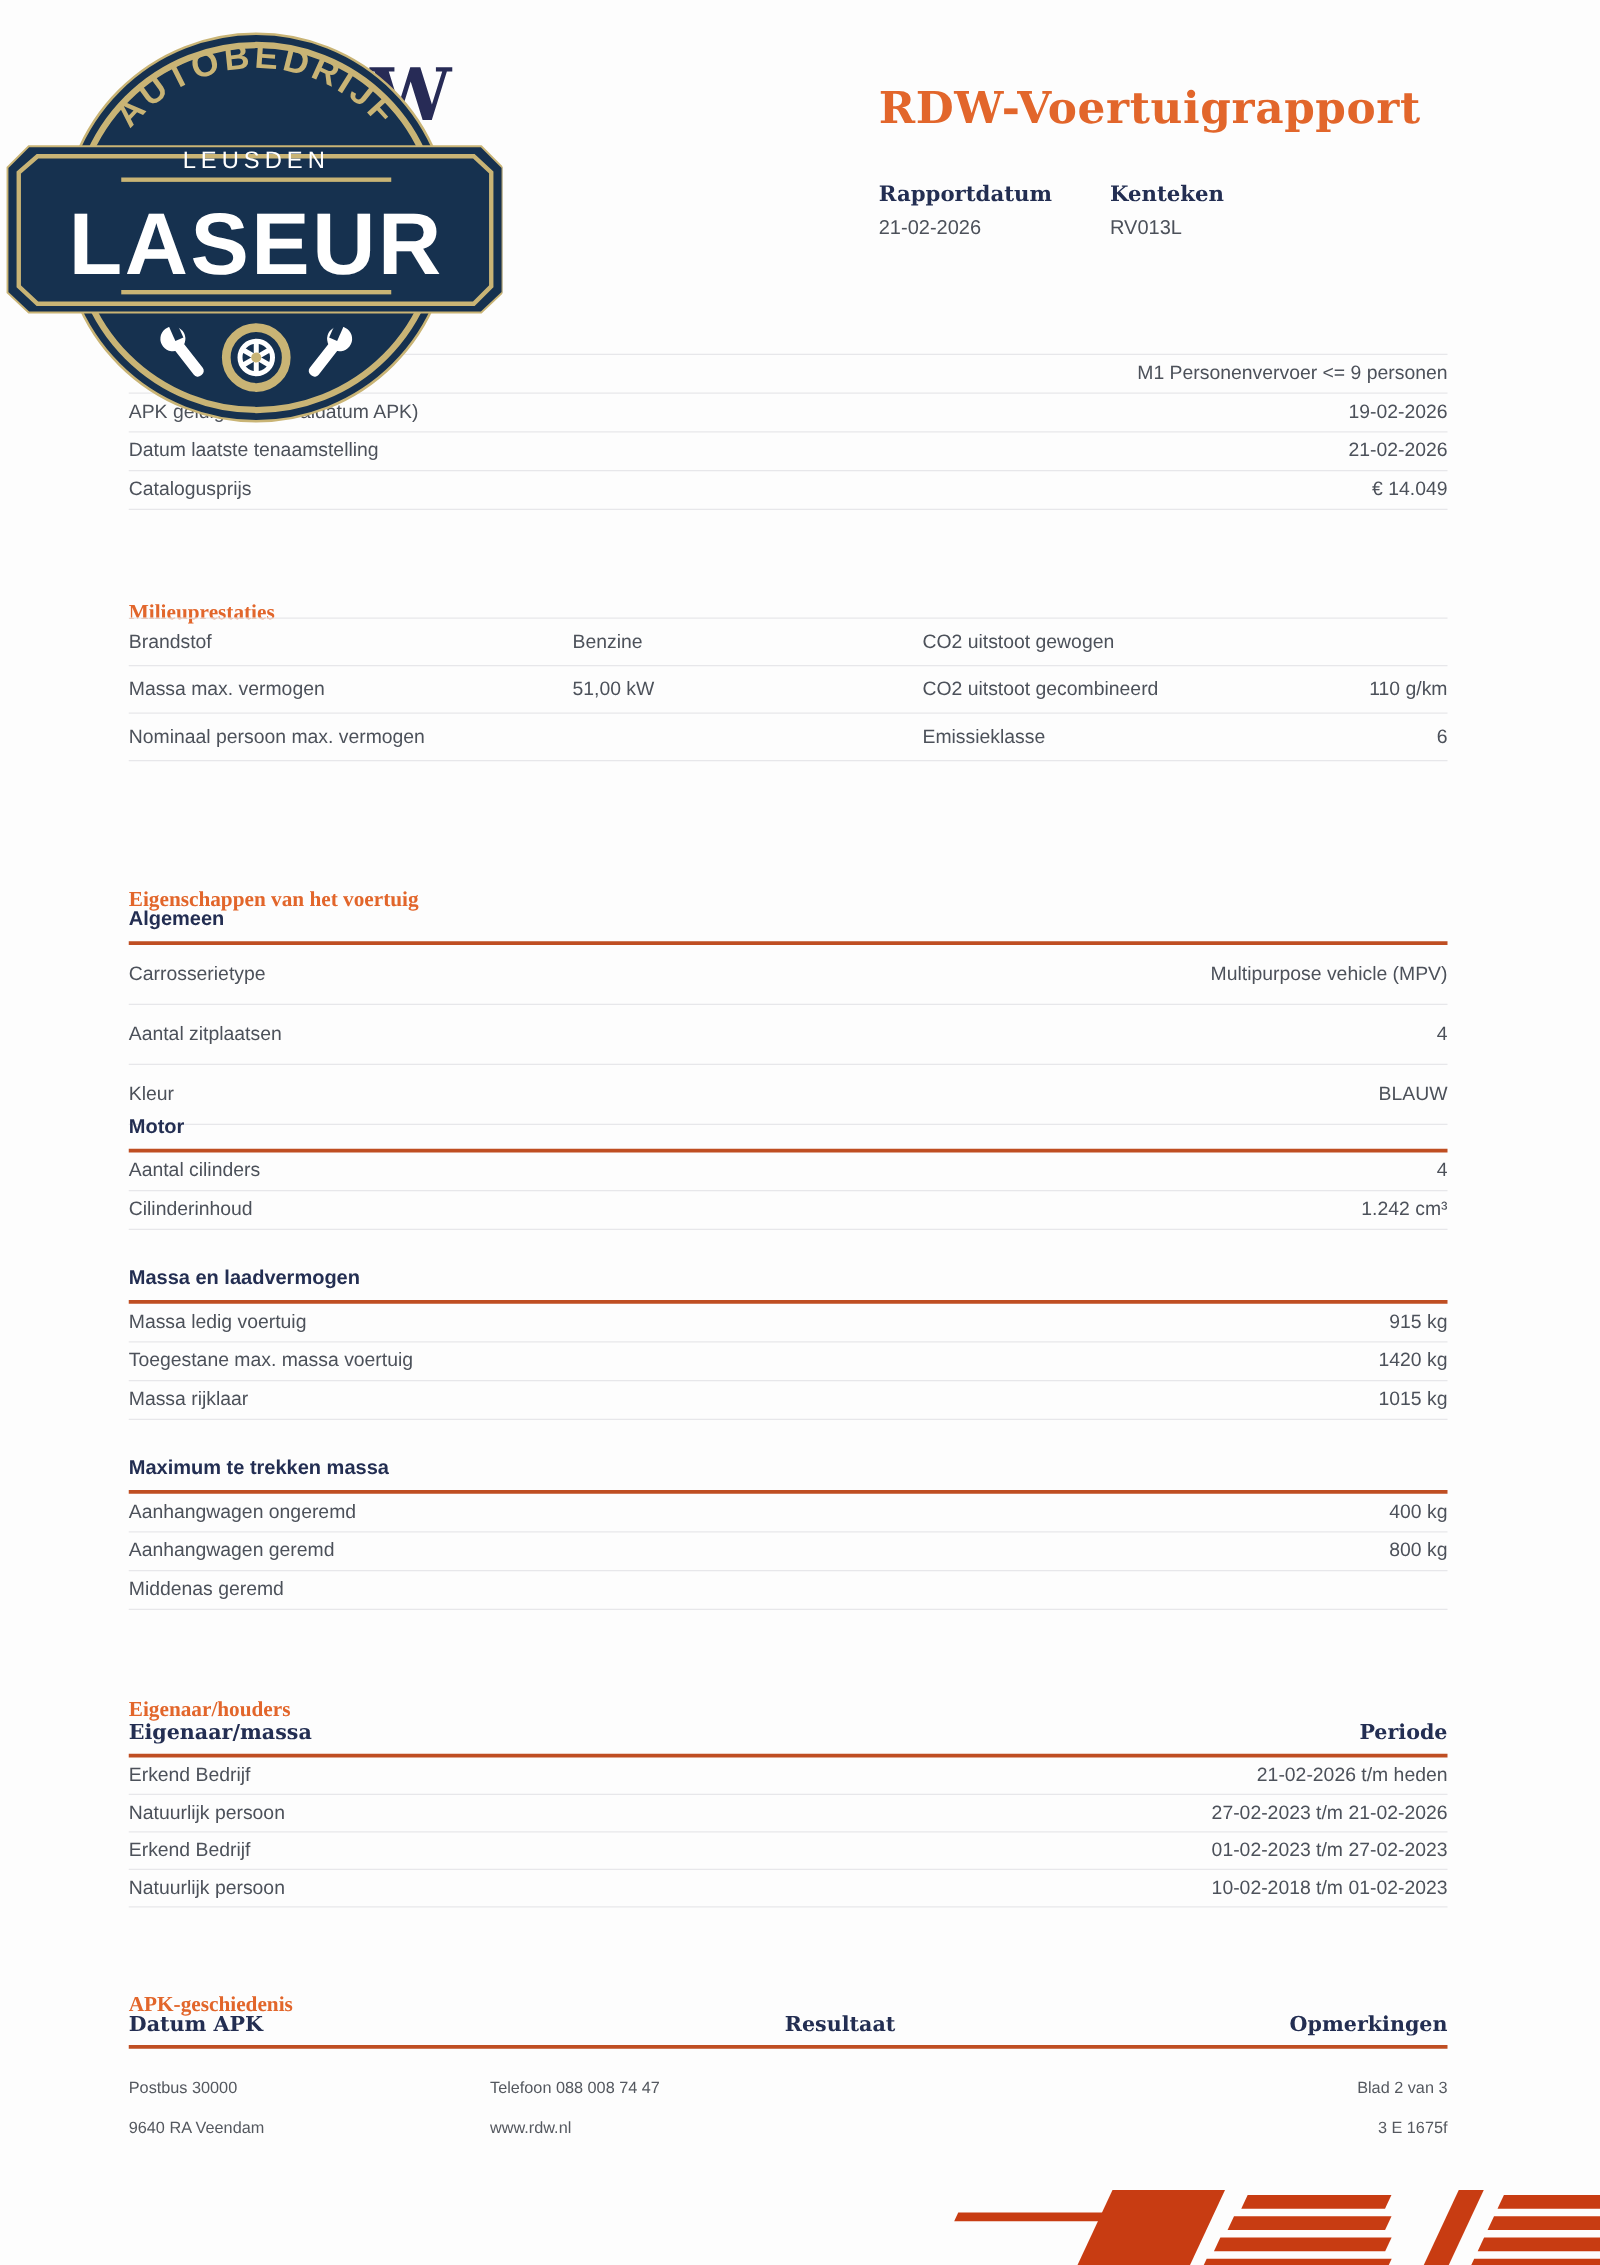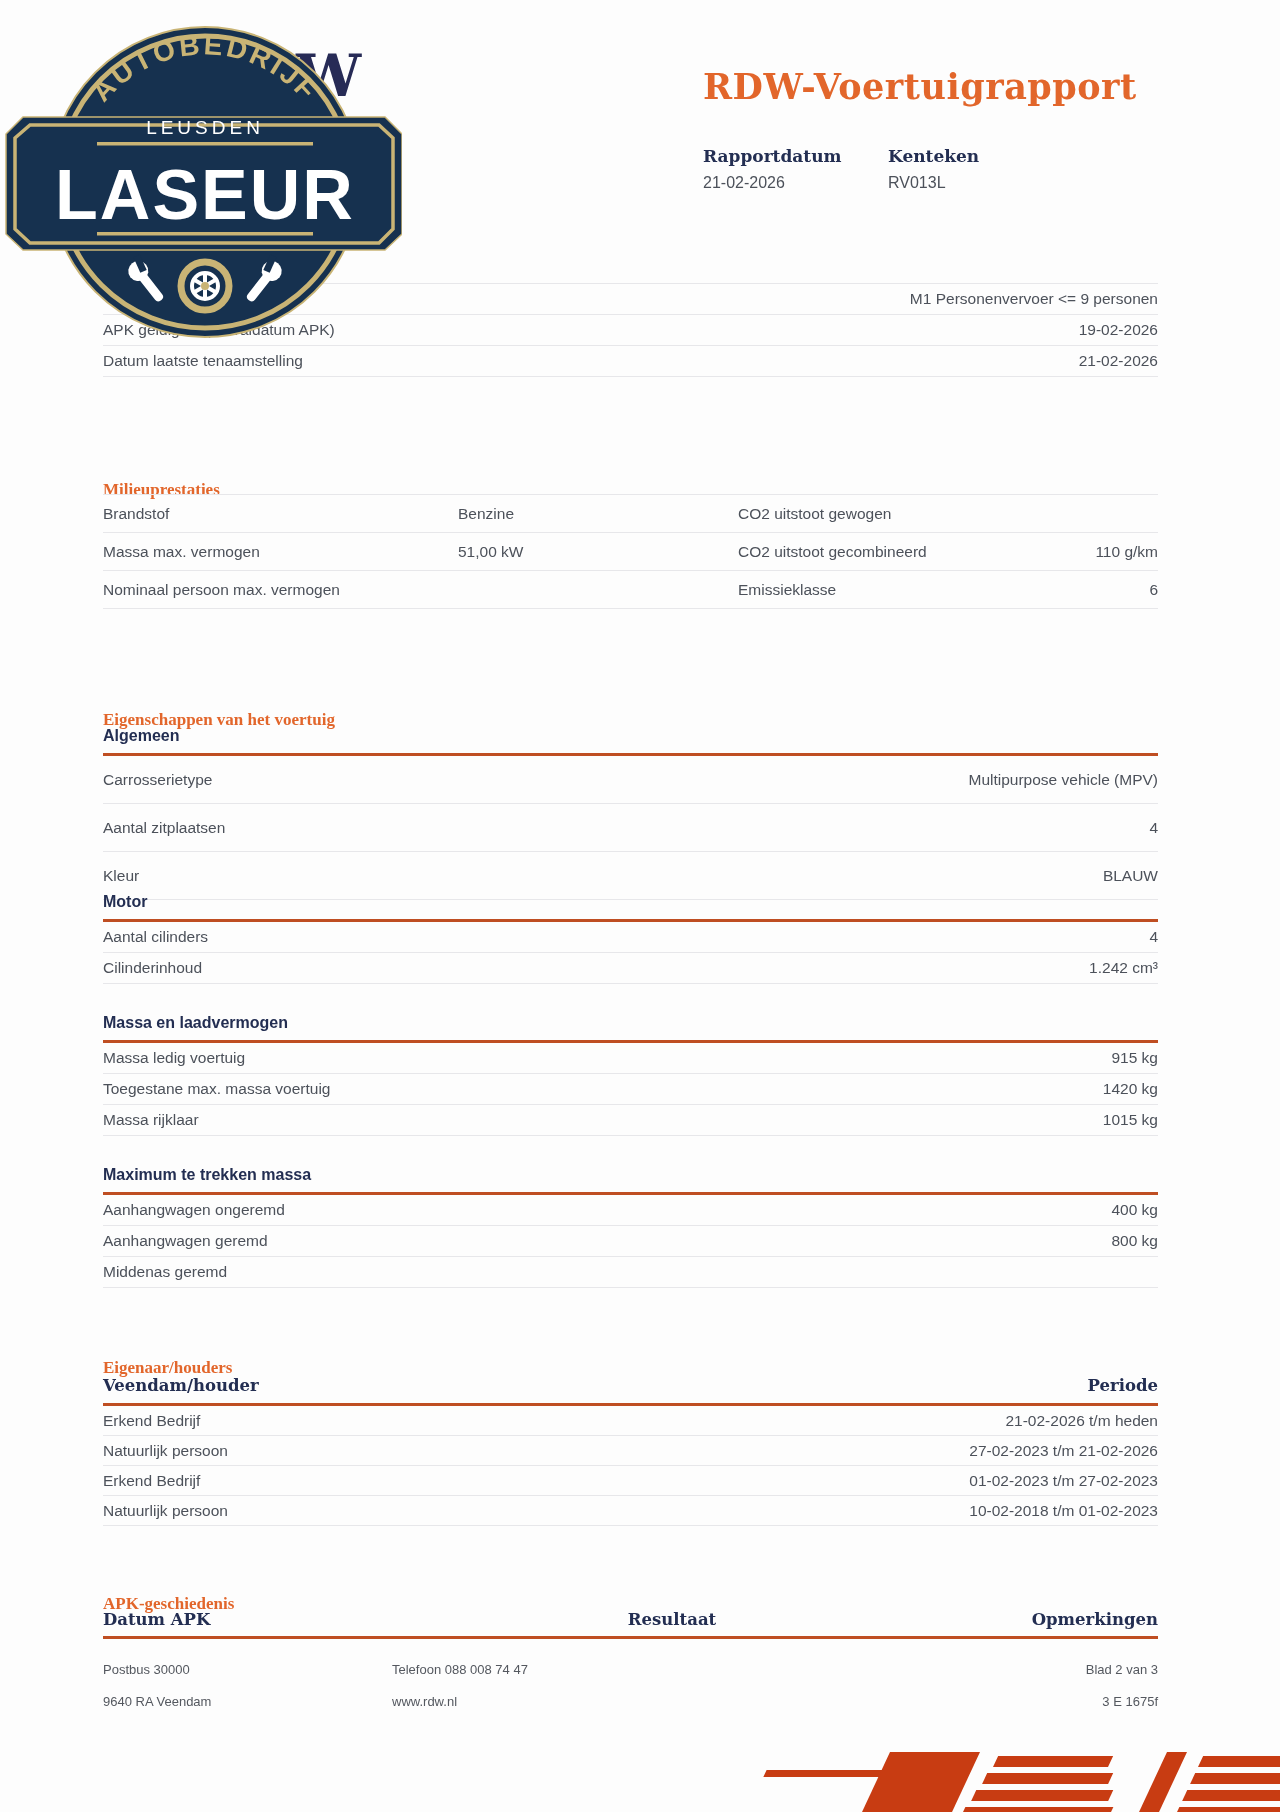--- a/index.html
+++ b/index.html
@@ -105,6 +105,10 @@
     <span>Datum laatste tenaamstelling</span>
     <span>21-02-2026</span>
   </div>
+  <div class="r h31">
+    <span>Catalogusprijs</span>
+    <span>€ 14.049</span>
+  </div>
 </div>
 
 <div class="oheading" style="top:468px">Milieuprestaties</div>

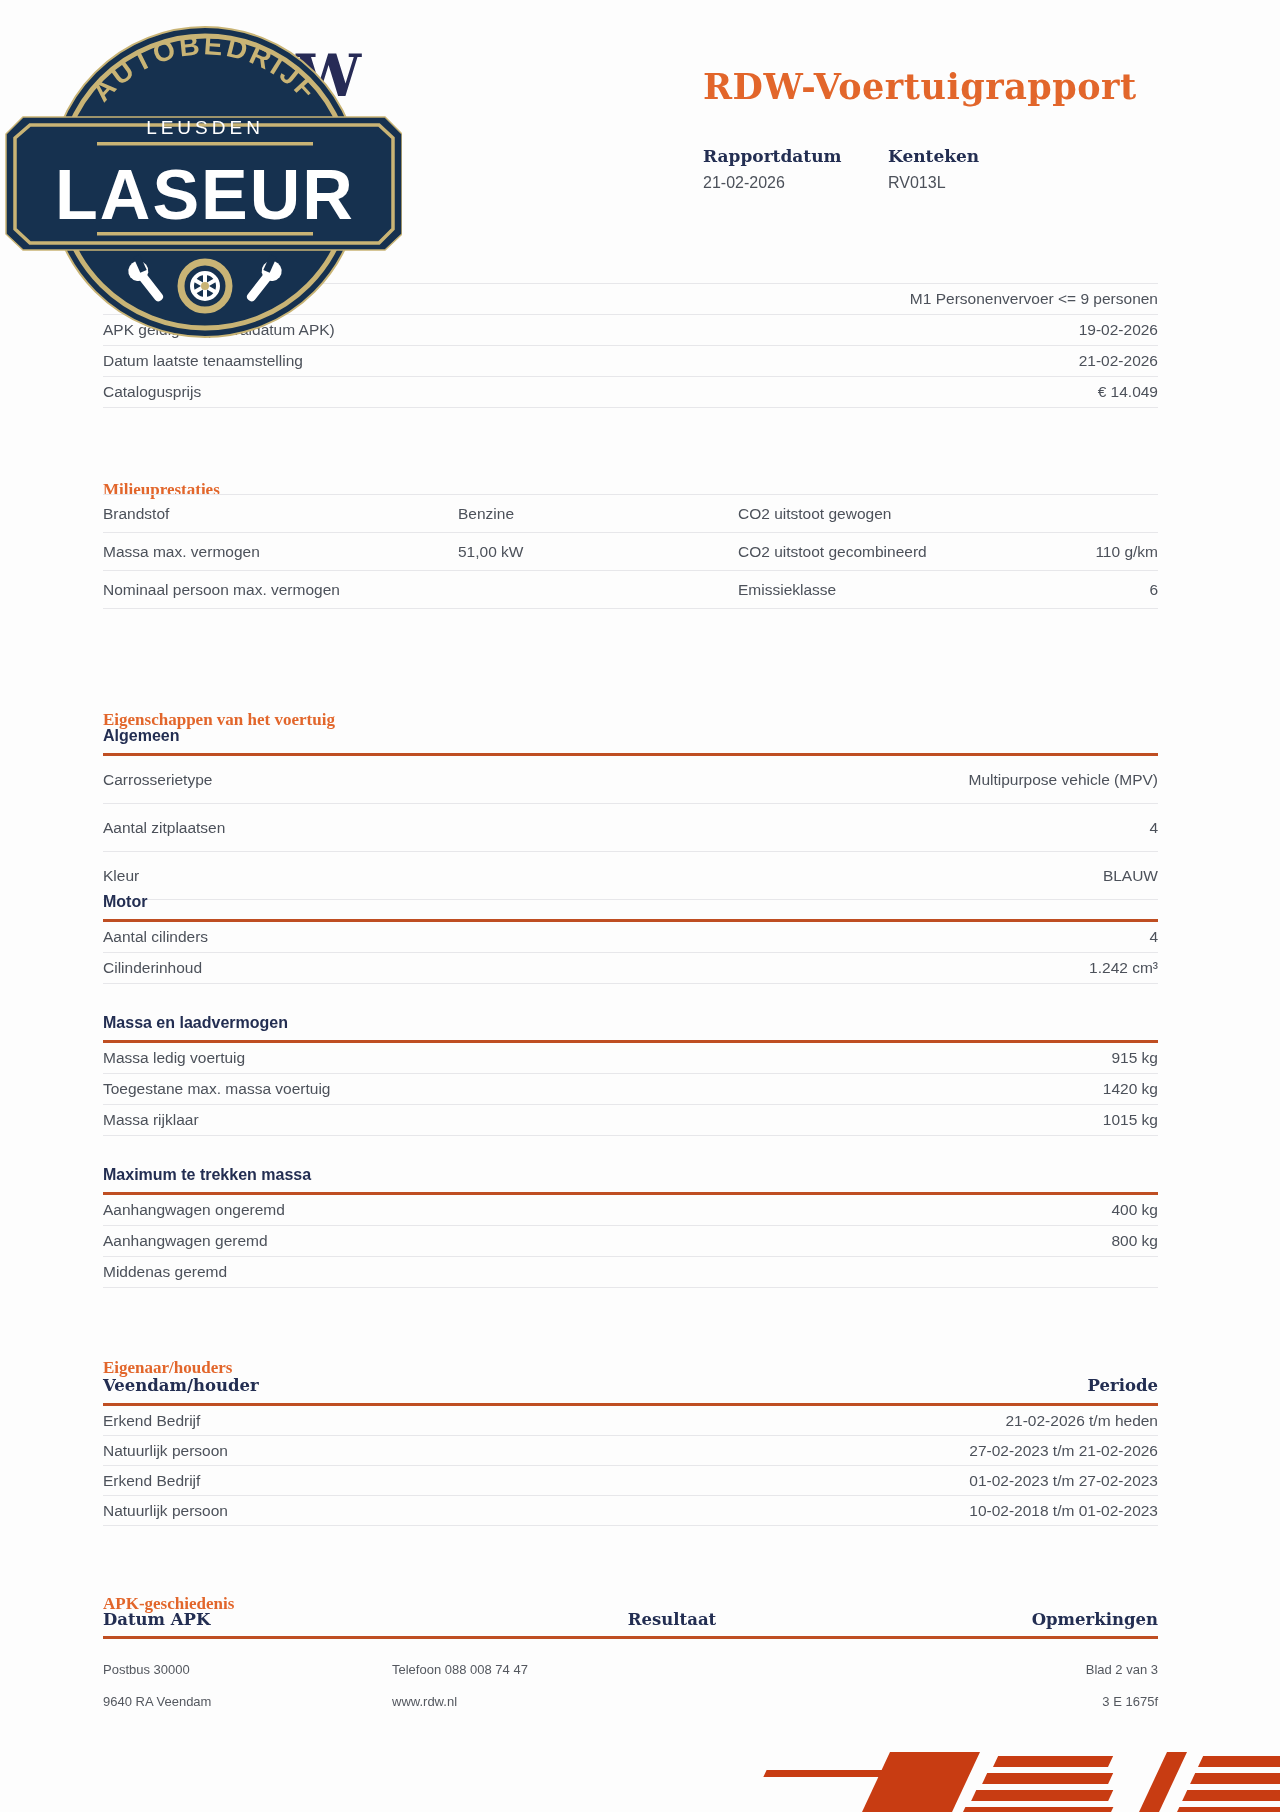--- a/index.html
+++ b/index.html
@@ -202,7 +202,7 @@
 <div class="oheading" style="top:1346px">Eigenaar/houders</div>
 <div class="sect" style="top:1376px">
   <div class="thead">
-    <span>Veendam/houder</span>
+    <span>Eigenaar/massa</span>
     <span>Periode</span>
   </div>
   <div class="orule"></div>

